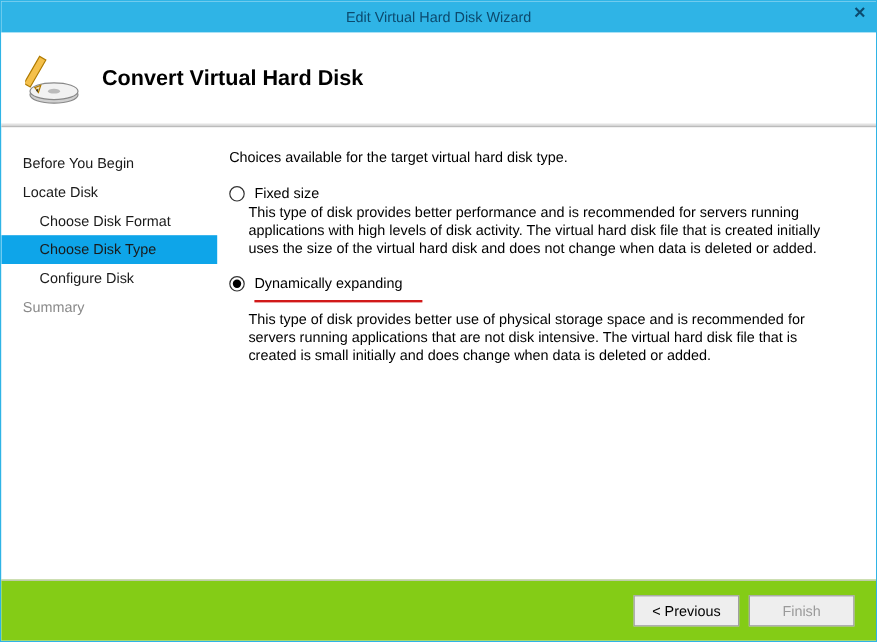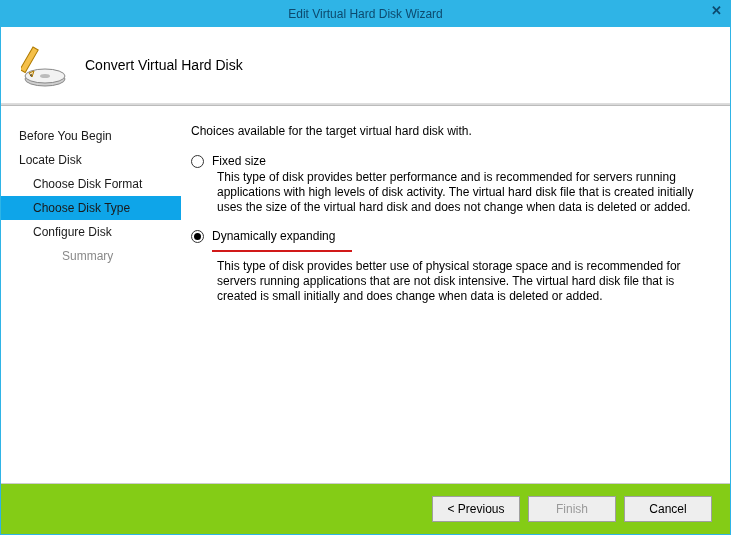--- a/index.html
+++ b/index.html
@@ -41,7 +41,7 @@
     background: #fff;
   }
   .header-icon { width: 48px; height: 48px; flex-shrink: 0; }
-  .header h1 { font-size: 14px; font-weight: normal; color: #000; }
+  .header h1 { font-size: 18px; font-weight: bold; color: #000; }
   .underbar {
     height: 3px;
     background: linear-gradient(#e6e6e6, #ccc);

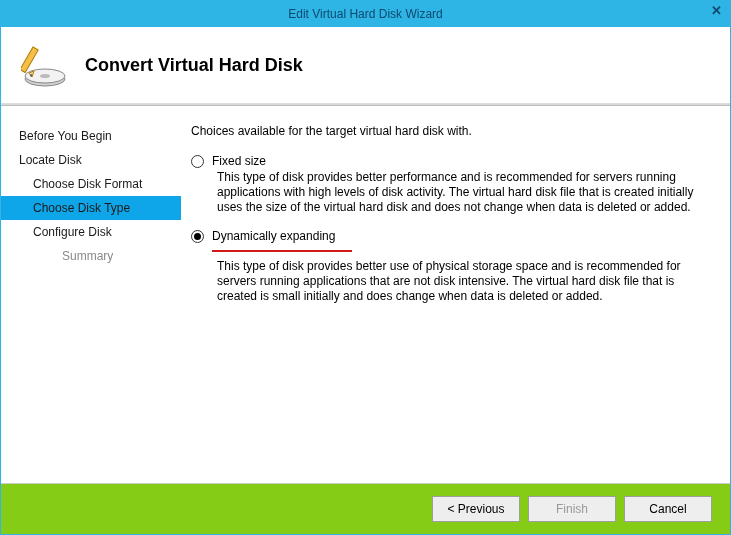--- a/index.html
+++ b/index.html
@@ -167,7 +167,7 @@
   </div>
 
   <div class="content">
-    <div class="intro">Choices available for the target virtual hard disk with.</div>
+    <div class="intro">Choices available for the target virtual hard disk type.</div>
 
     <div class="opt">
       <div class="opt-head">

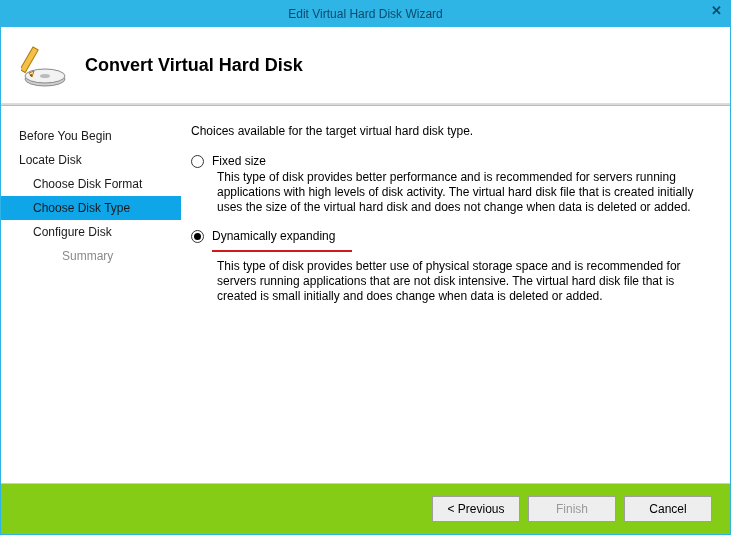--- a/index.html
+++ b/index.html
@@ -99,7 +99,7 @@
     content: ""; width: 7px; height: 7px; background: #000; border-radius: 50%;
   }
   .opt-desc {
-    margin-left: 26px;
+    margin-left: 16px;
     color: #000;
     line-height: 15px;
   }

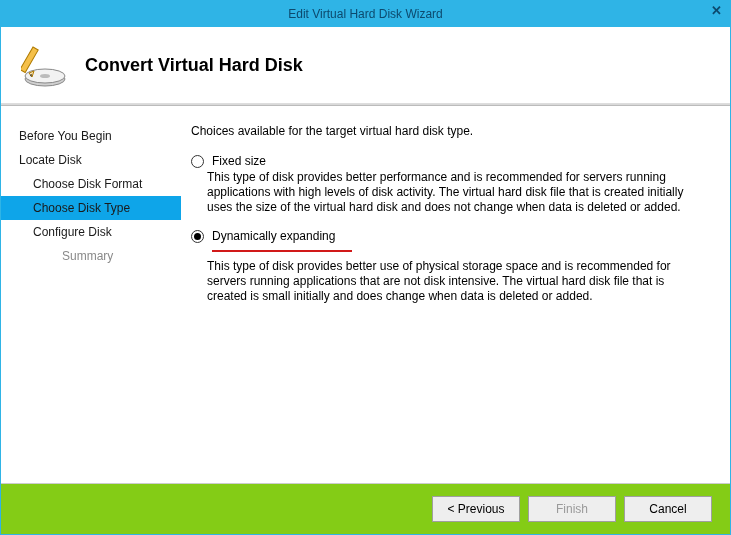--- a/index.html
+++ b/index.html
@@ -72,7 +72,6 @@
   }
   .sidebar .step.disabled {
     color: #8a8a8a;
-    margin-left: 43px;
   }
   .content {
     flex: 1;

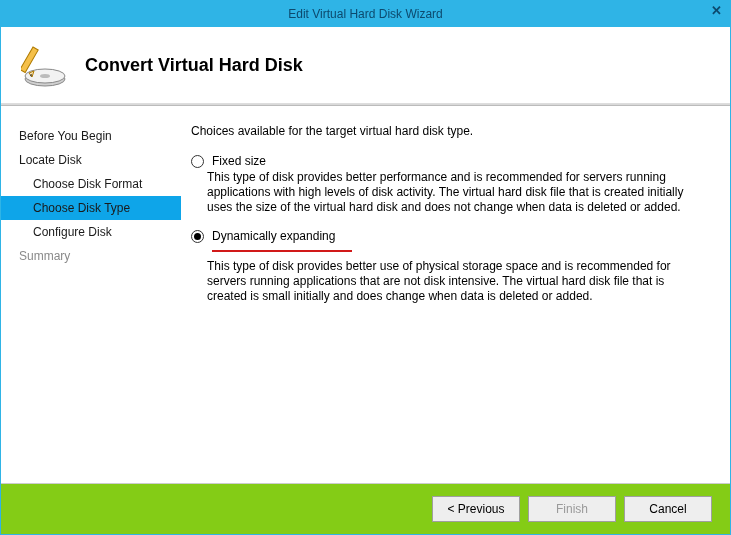--- a/index.html
+++ b/index.html
@@ -190,7 +190,6 @@
 <div class="footer">
   <button class="btn">&lt; Previous</button>
   <button class="btn" disabled="">Finish</button>
-  <button class="btn">Cancel</button>
 </div>
 
 </body></html>

